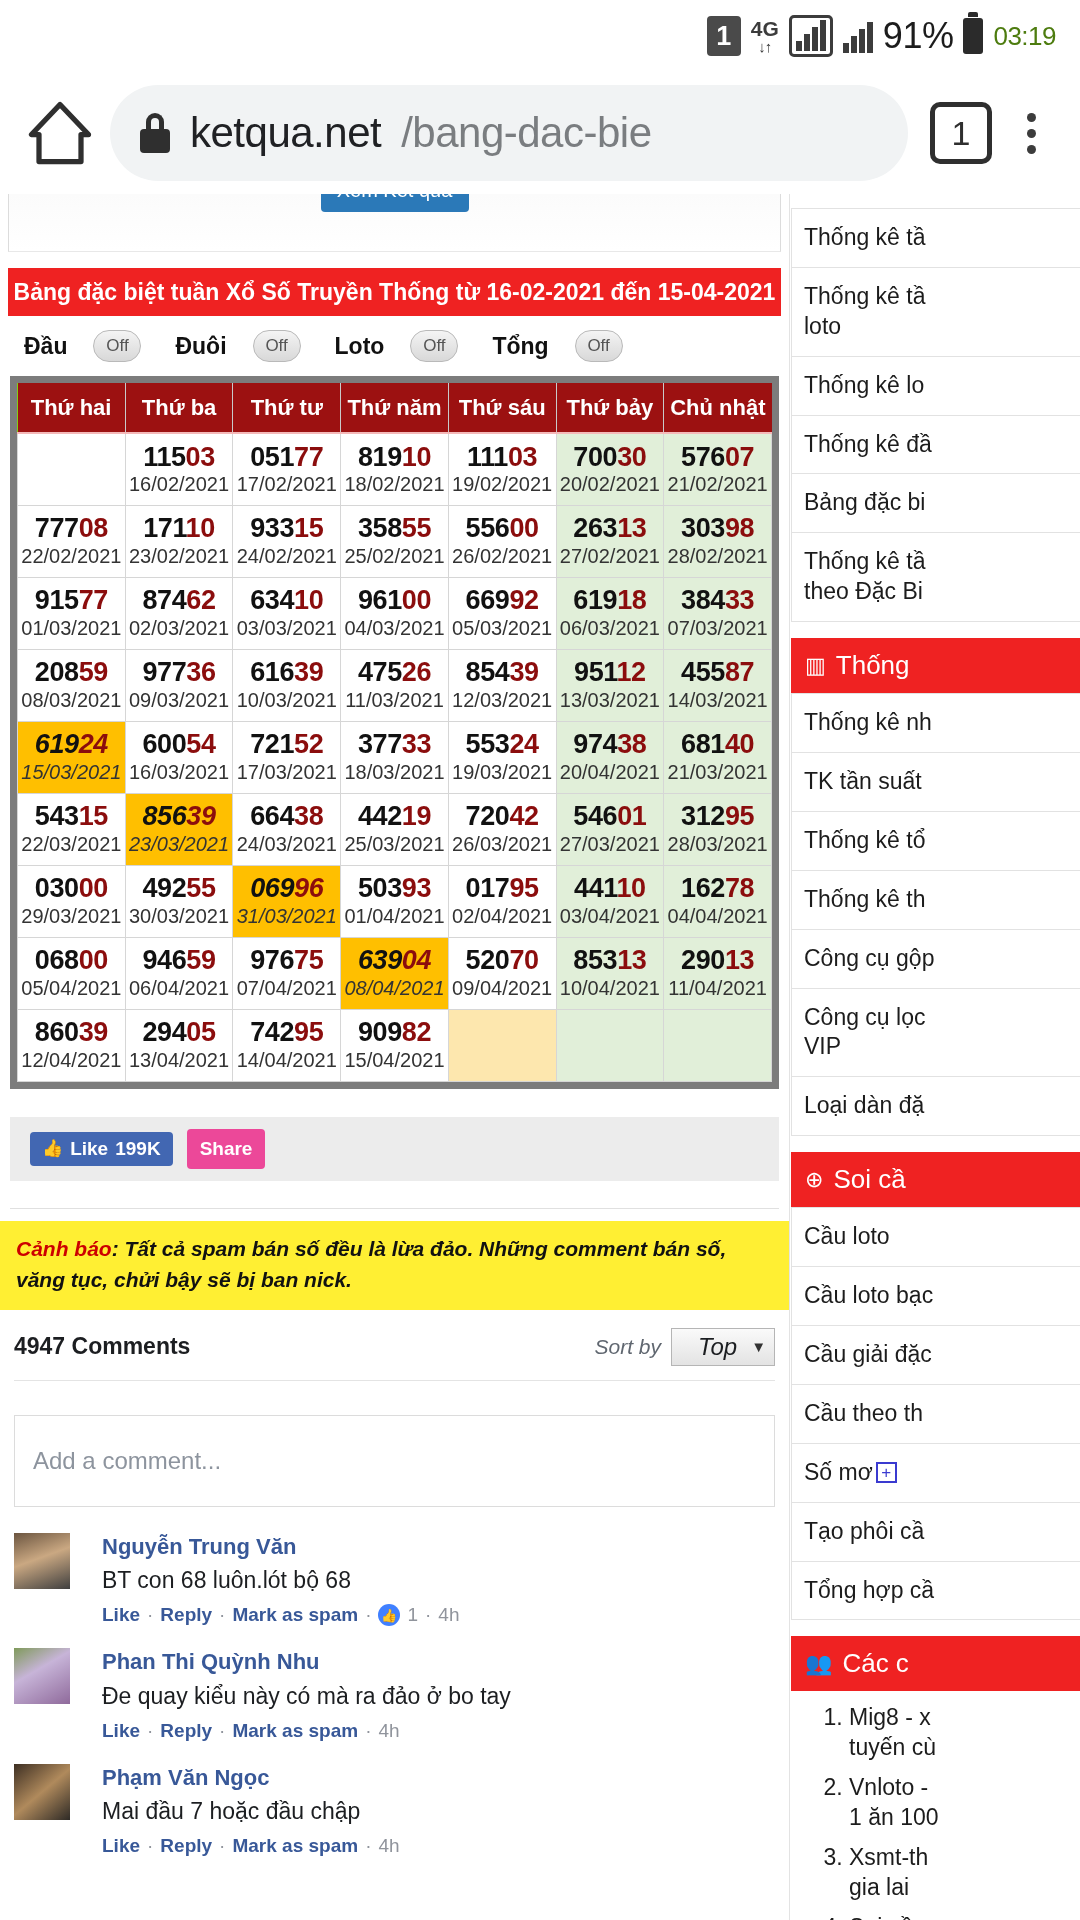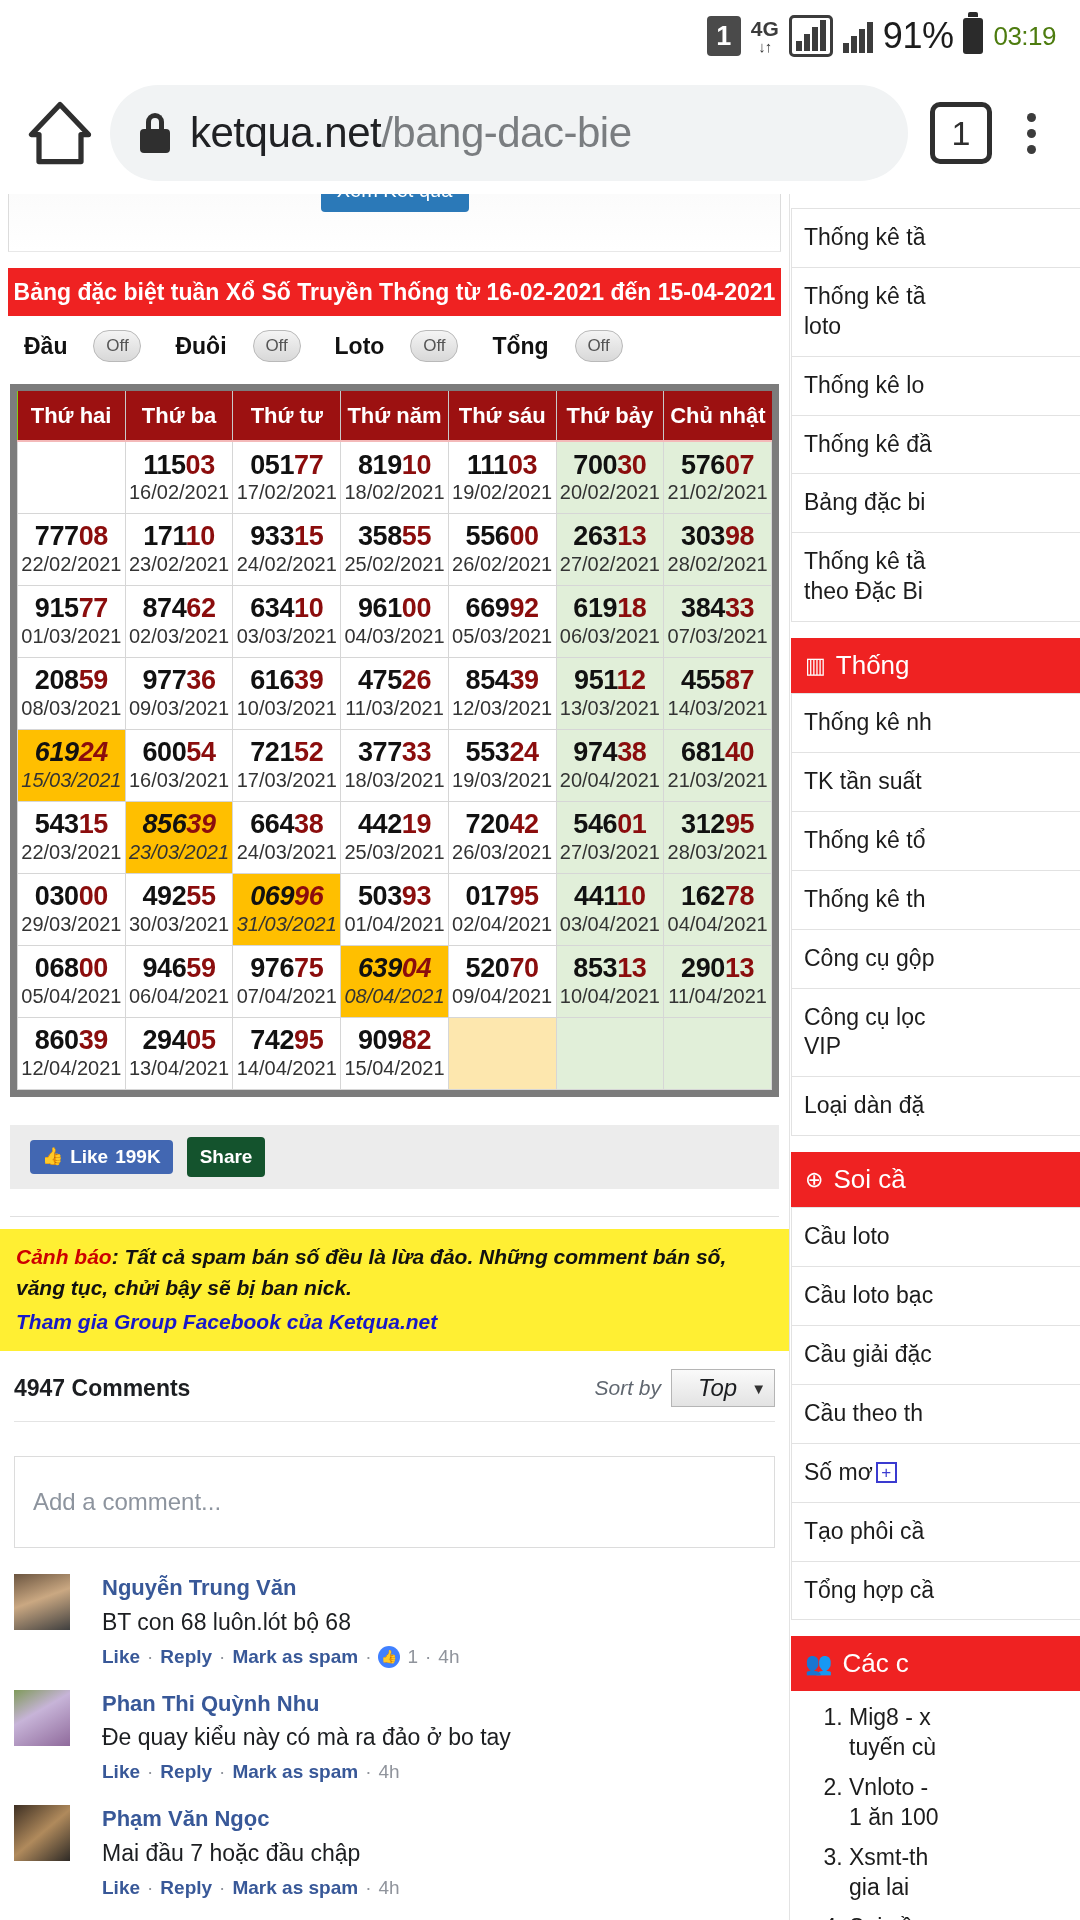--- a/index.html
+++ b/index.html
@@ -59,7 +59,7 @@
   .lock-icon .body { position:absolute; bottom:0; left:0; width:30px; height:24px; background:#2f2f2f; border-radius:4px; }
   .lock-icon .shackle { position:absolute; top:0; left:6px; width:18px; height:18px; border:5px solid #2f2f2f; border-bottom:none; border-radius:9px 9px 0 0; }
   .url { font-size: 42px; color: #202124; white-space: nowrap; letter-spacing: -0.5px; }
-  .url .path { color: #7a7d80; }
+  .url .path { color: #7a7d80; margin-left: 20px; }
   .tabcount {
     flex: 0 0 62px; height: 62px; border: 5px solid #2f2f2f; border-radius: 10px;
     display:flex; align-items:center; justify-content:center;

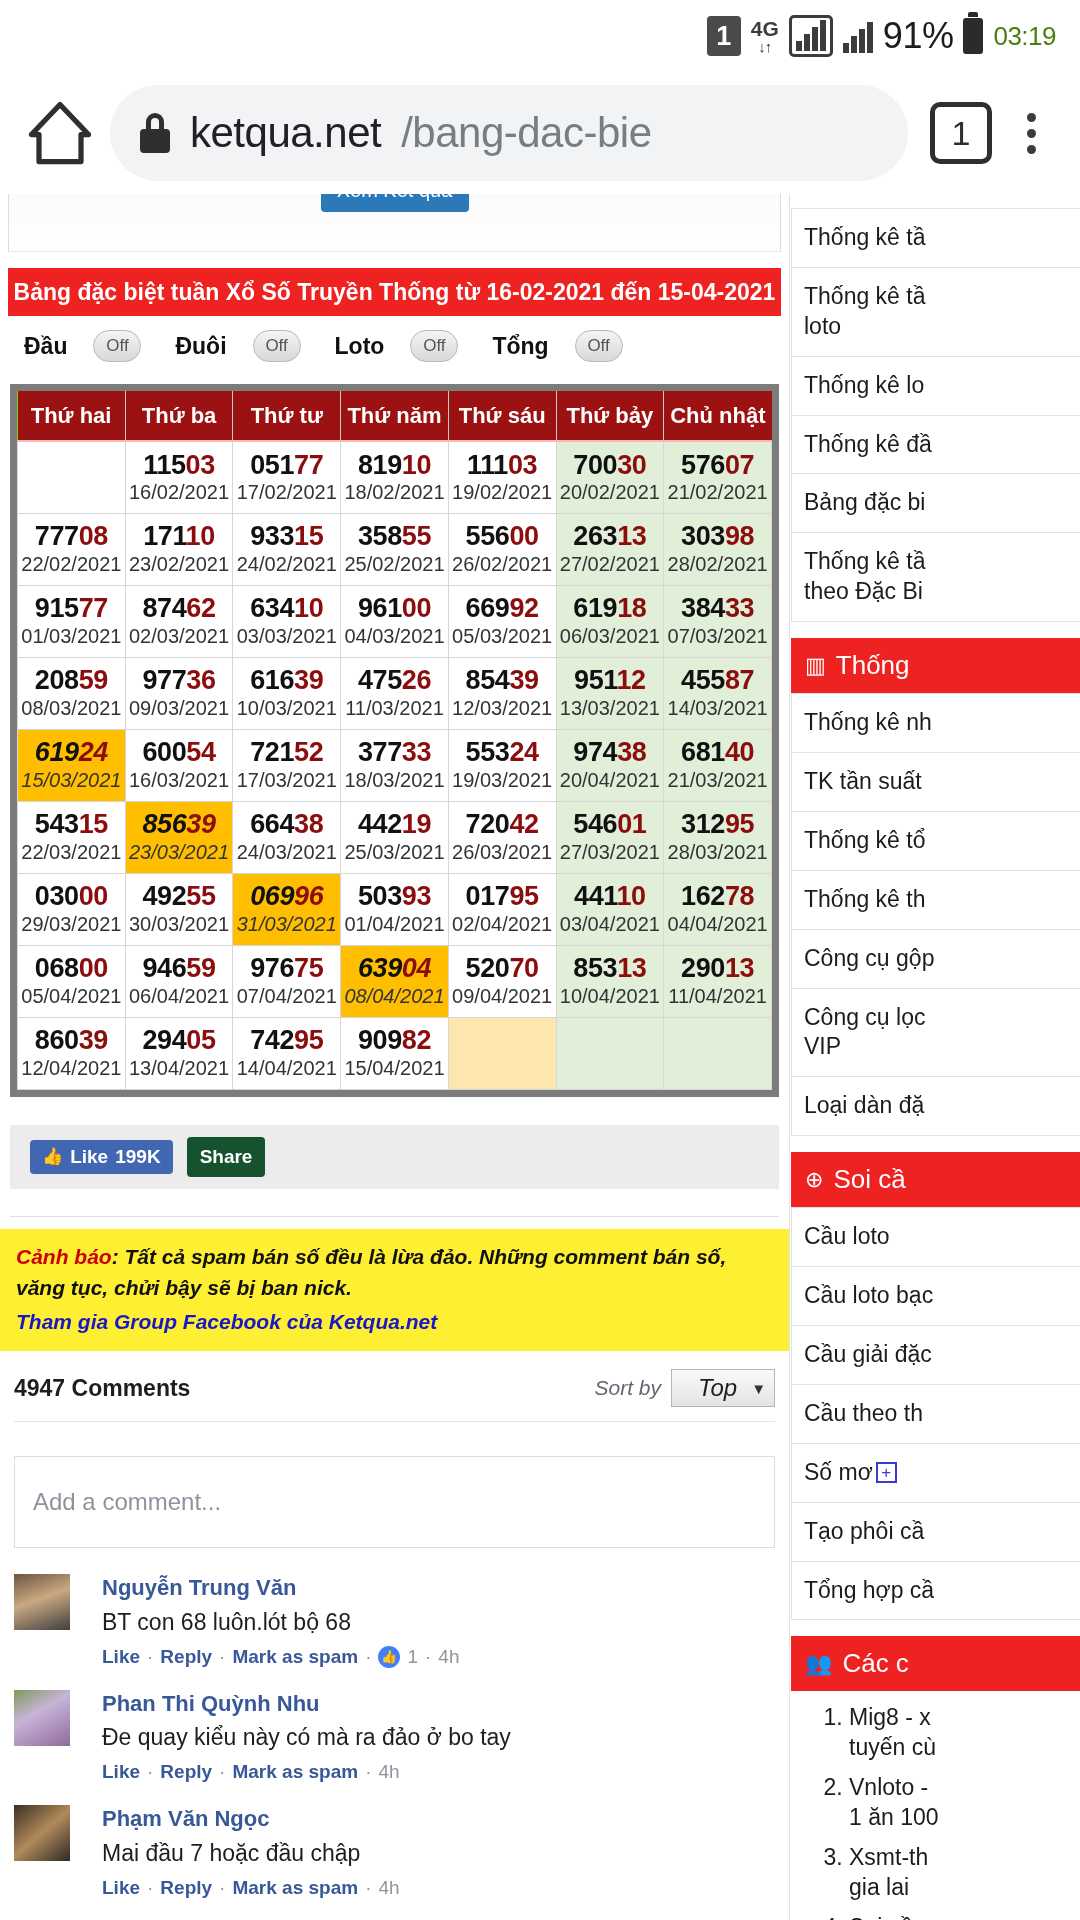--- a/index.html
+++ b/index.html
@@ -114,7 +114,7 @@
 
   
   .table-wrap {
-    margin: 12px 10px 0 10px;
+    margin: 4px 10px 0 10px;
     border: 7px solid #7c7c7c; background: #84cc16;
   }
   table.lot { border-collapse: collapse; width: 100%; table-layout: fixed; }

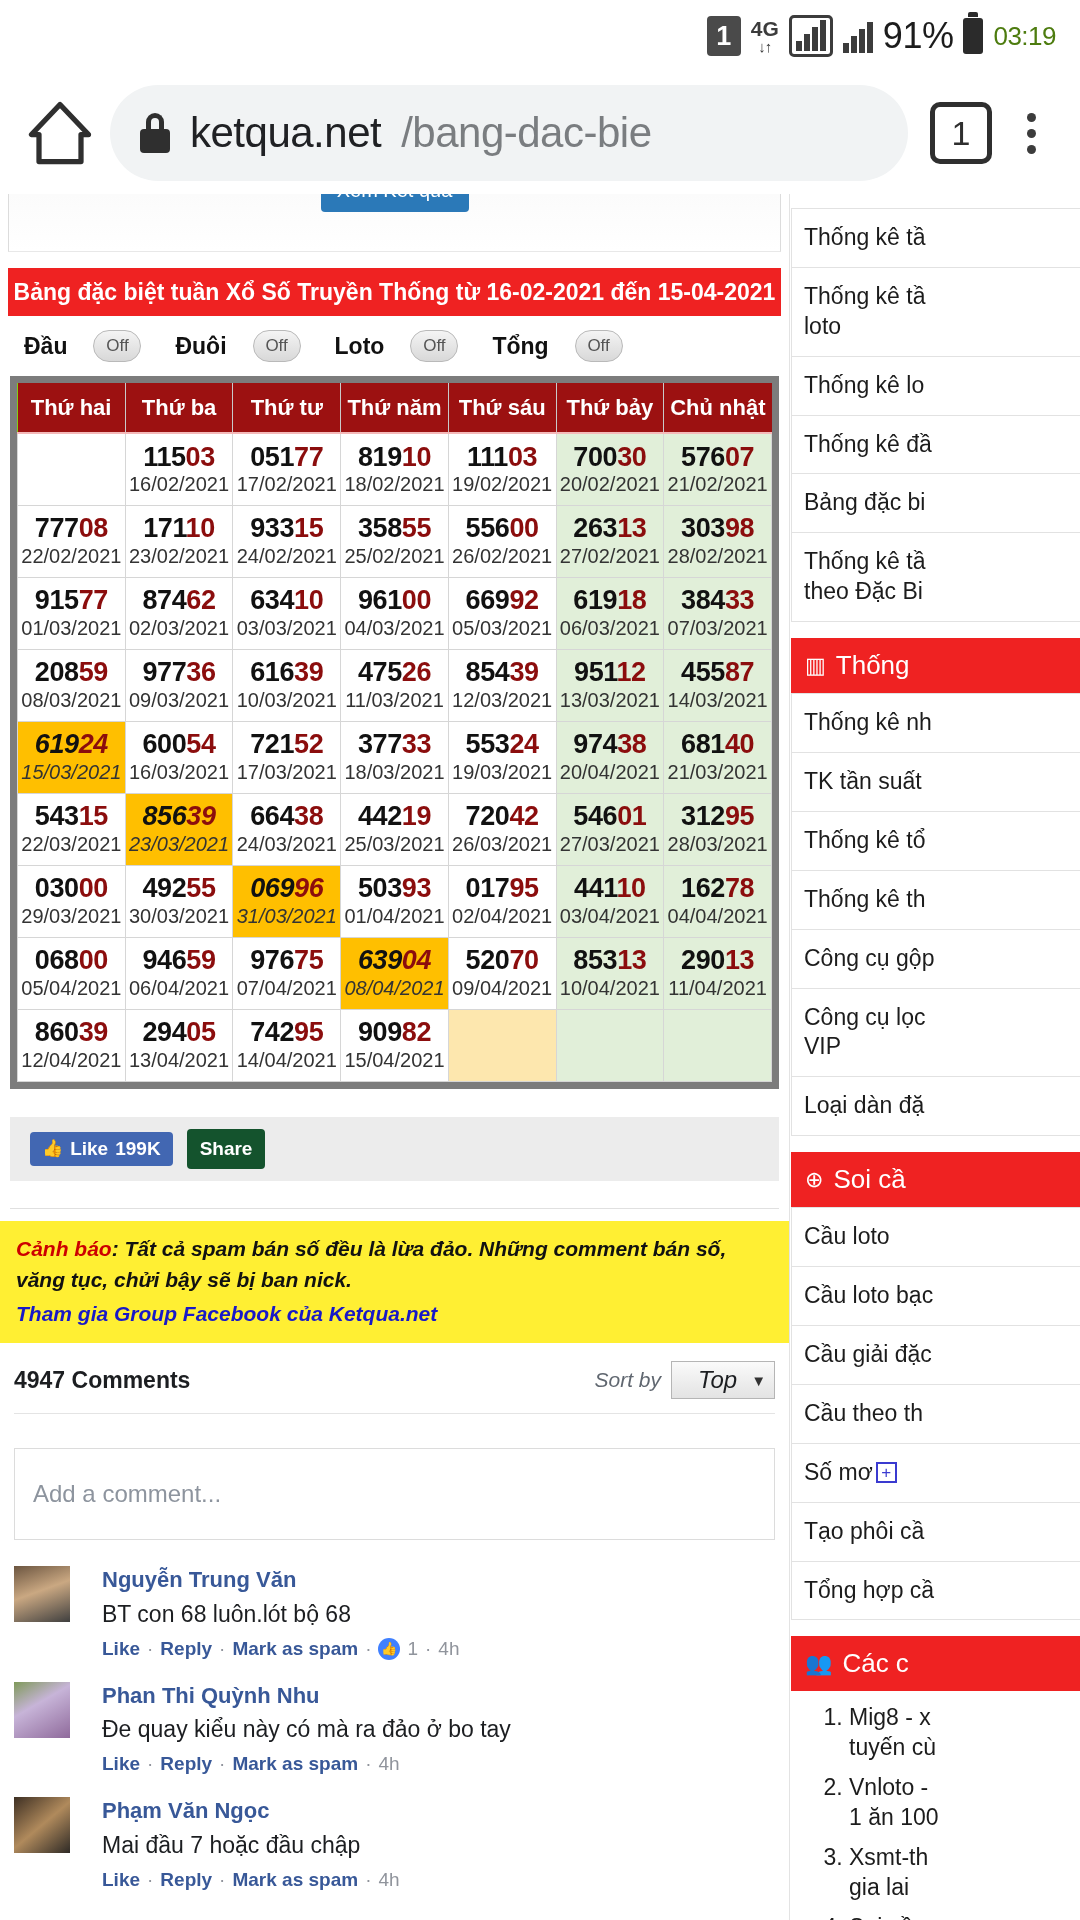--- a/index.html
+++ b/index.html
@@ -147,7 +147,7 @@
   }
   .fb-like .thumb { font-size: 17px; }
   .fb-share {
-    background: #14532d; color: #fff; border-radius: 4px; height: 40px;
+    background: #ec4899; color: #fff; border-radius: 4px; height: 40px;
     display: flex; align-items: center; padding: 0 13px;
     font-size: 19px; font-weight: bold;
   }

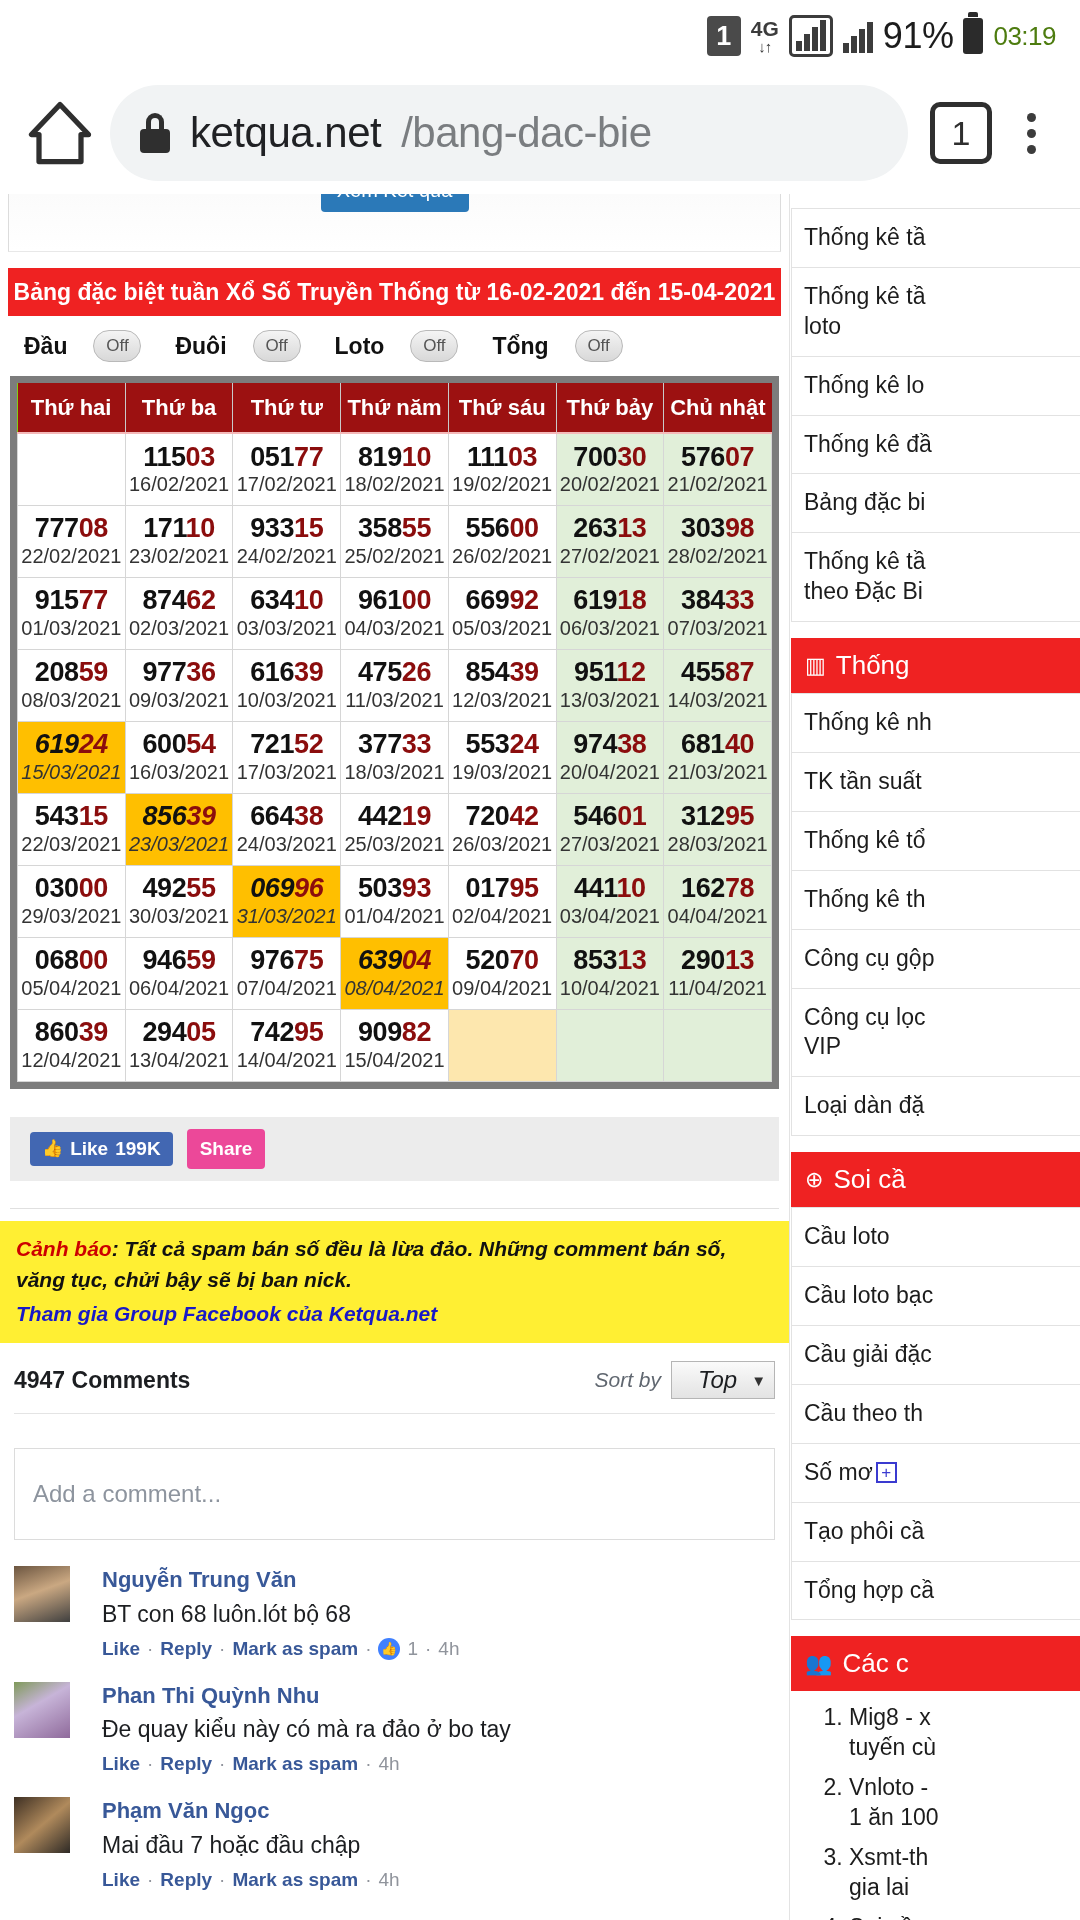--- a/index.html
+++ b/index.html
@@ -584,7 +584,6 @@
 
     <div class="warn">
       <span class="red">Cảnh báo</span><span>: Tất cả spam bán số đều là lừa đảo. Những comment bán số, văng tục, chửi bậy sẽ bị ban nick.</span>
-      <a class="lnk">Tham gia Group Facebook của Ketqua.net</a>
     </div>
 
     <div class="cm-head">

